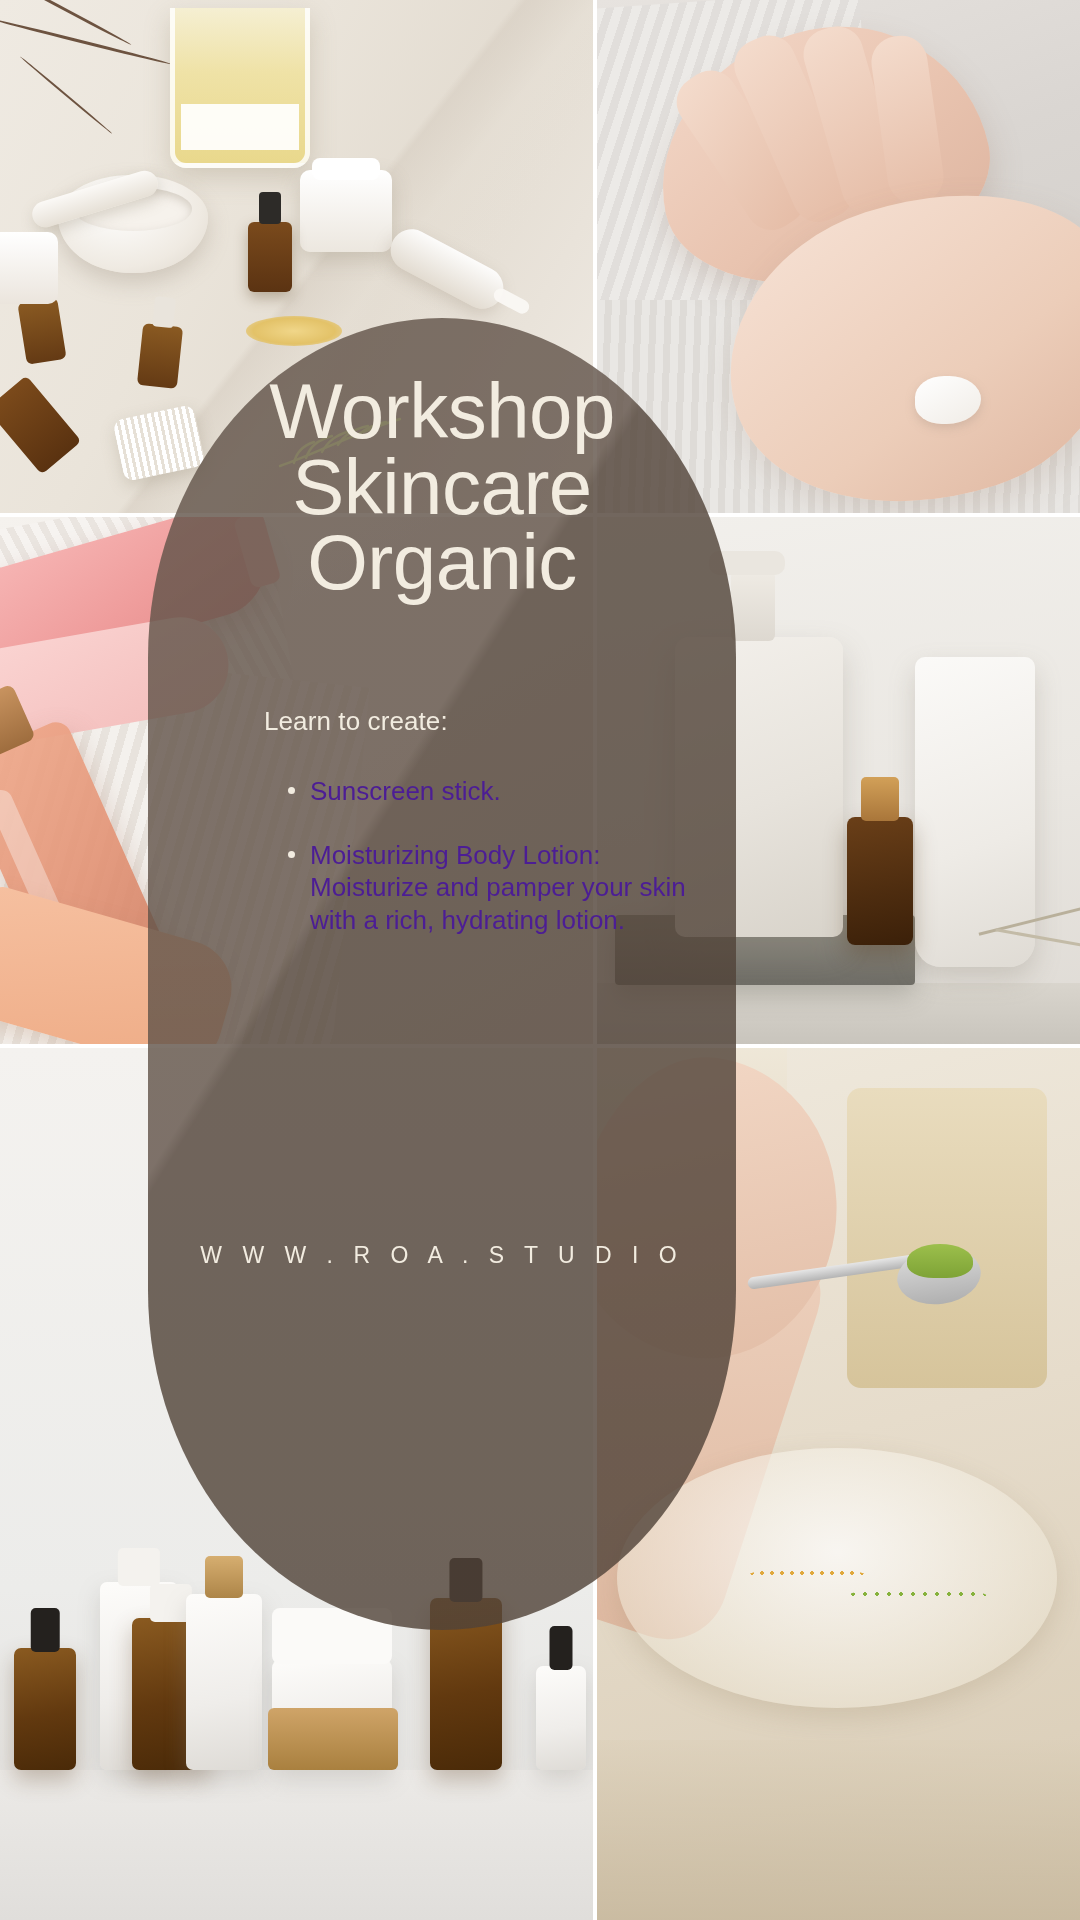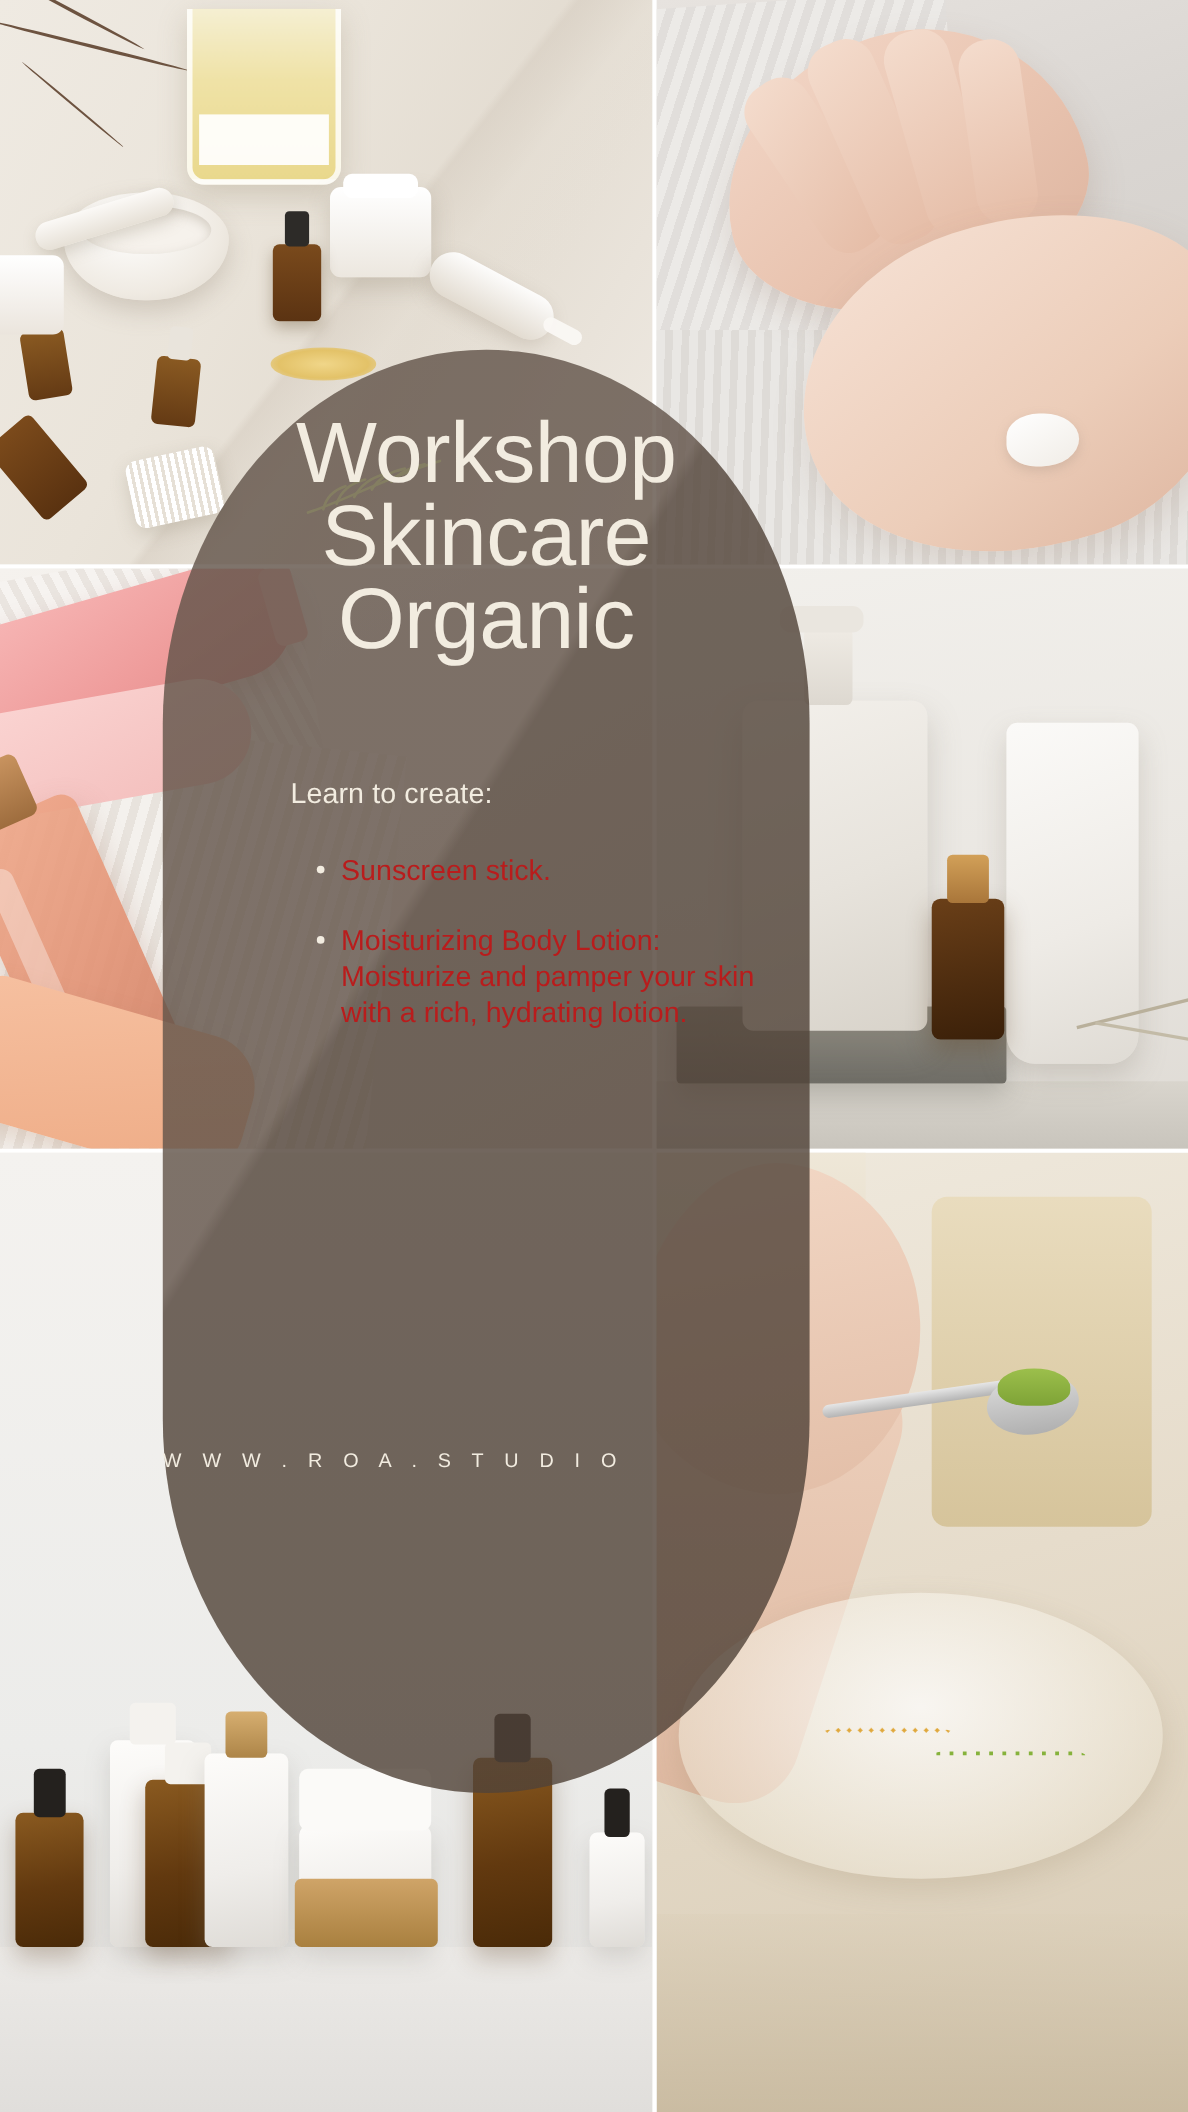--- a/index.html
+++ b/index.html
@@ -191,7 +191,7 @@
   ul.items { list-style:none; margin:38px 0 0 0; padding:0; }
   ul.items li {
     position:relative; padding-left:46px; margin-bottom:32px;
-    font-size:26px; line-height:1.24; font-weight:400; color:#b91c1c;
+    font-size:26px; line-height:1.24; font-weight:400; color:#4c1d95;
   }
   ul.items li:before {
     content:""; position:absolute; left:24px; top:12px;

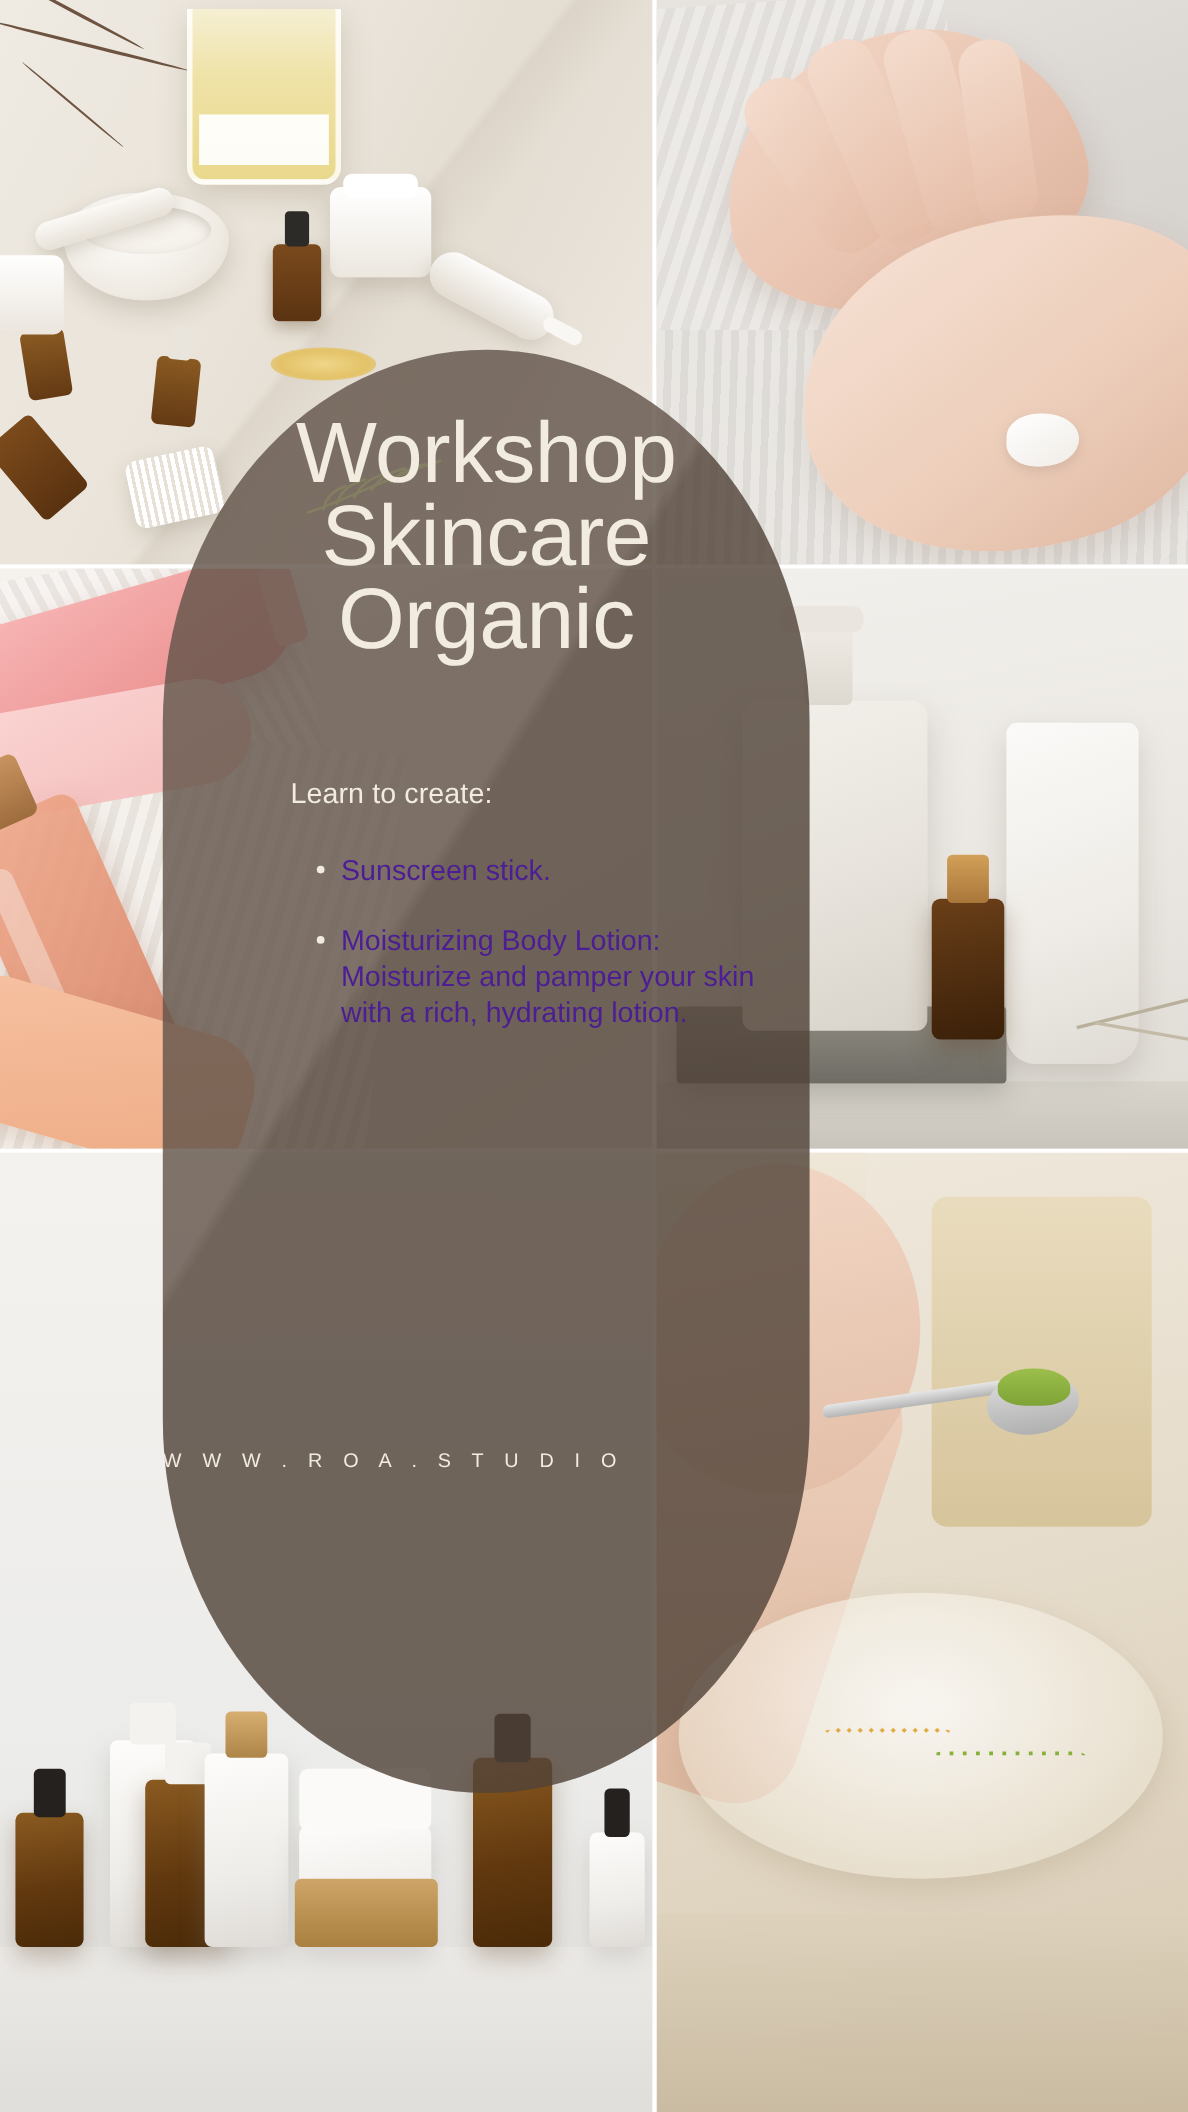--- a/index.html
+++ b/index.html
@@ -201,8 +201,8 @@
   .footer { position:absolute; left:0; right:0; top:818px; text-align:center; }
   .footer .fl { display:block; font-size:30px; line-height:1.18; font-weight:400; color:#f2ece0; }
   .site {
-    position:absolute; left:0; right:0; top:1000px; text-align:left;
-    font-size:18px; letter-spacing:7px; font-weight:400; color:#f2ece0;
+    position:absolute; left:0; right:0; top:924px; text-align:center;
+    font-size:23px; letter-spacing:7px; font-weight:400; color:#f2ece0;
   }
 </style>
 </head>

